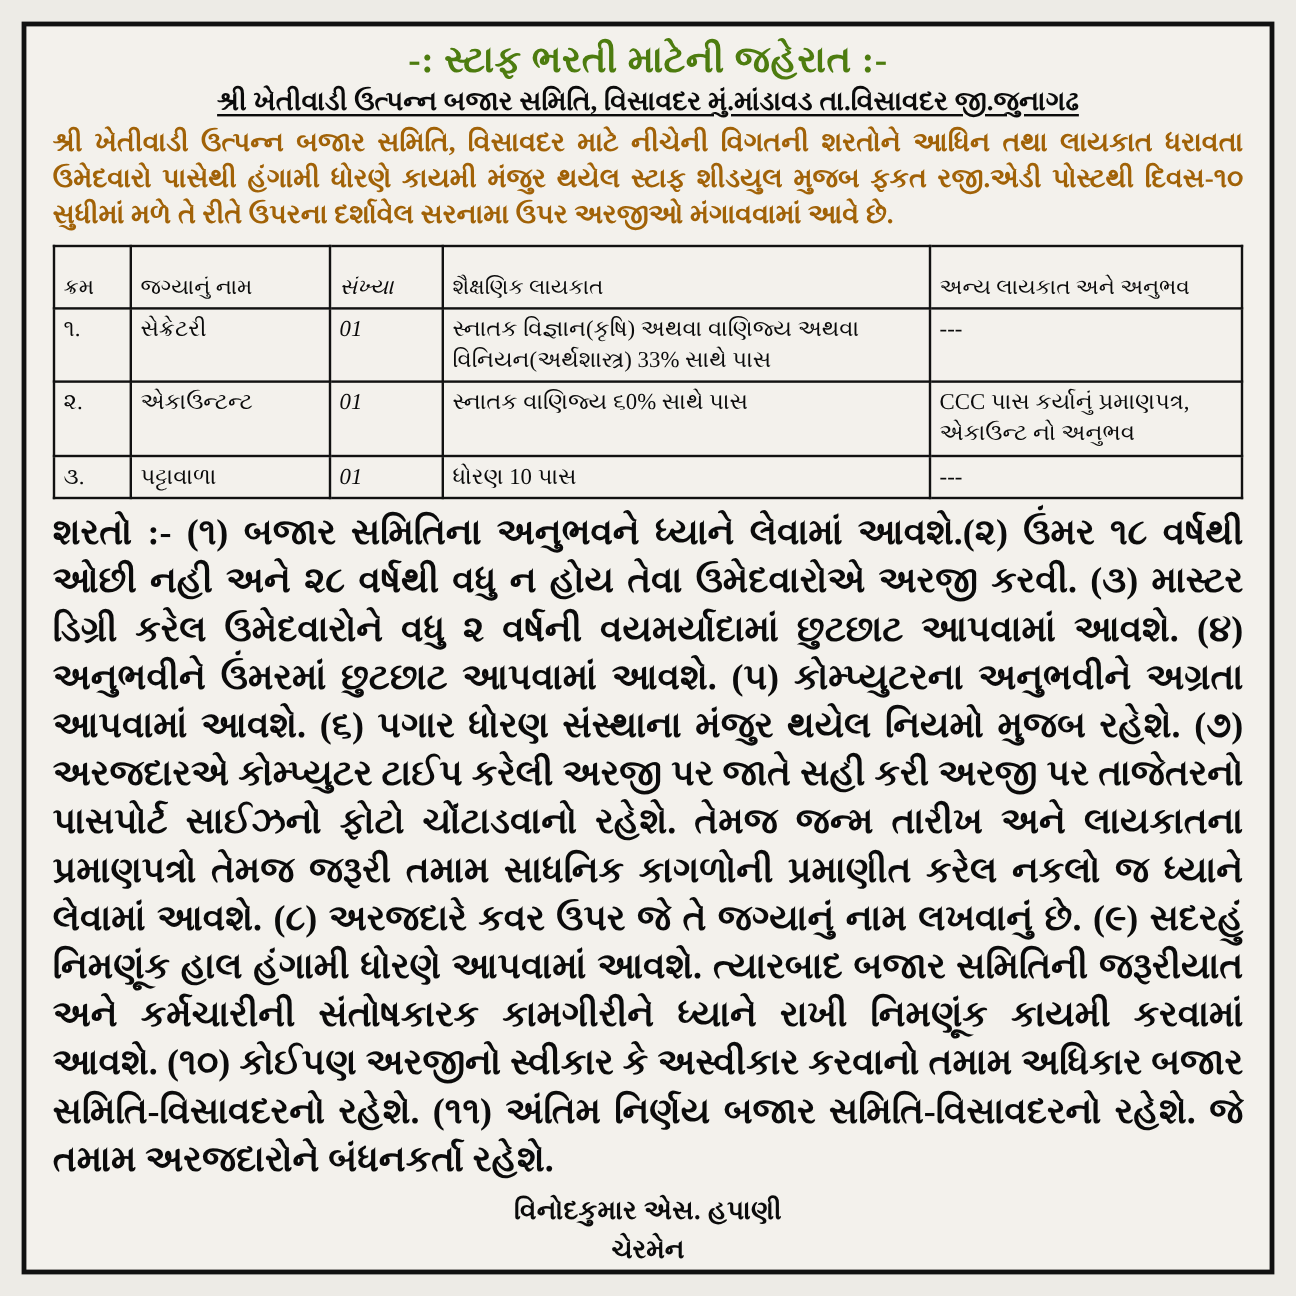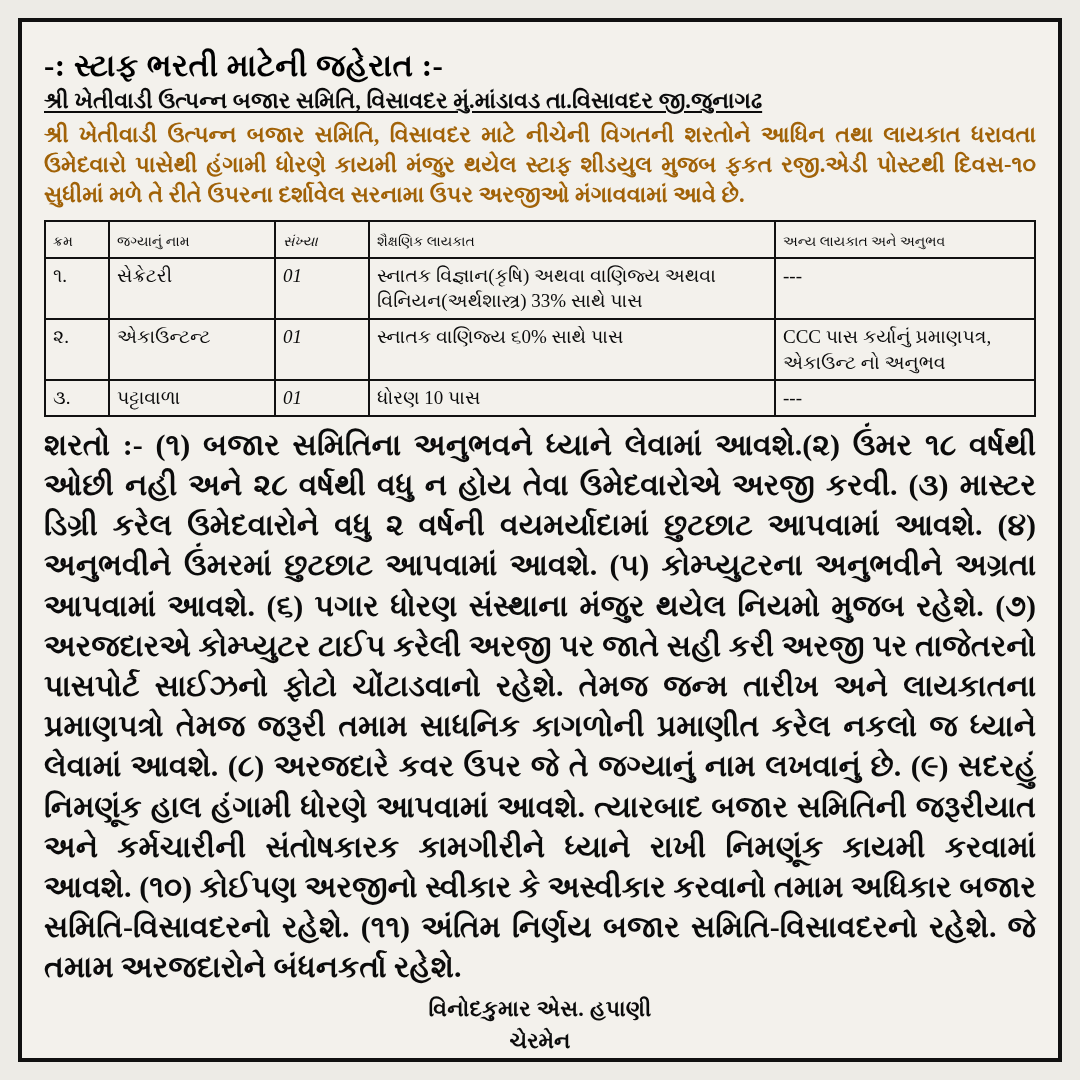--- a/index.html
+++ b/index.html
@@ -32,11 +32,12 @@
     box-shadow: inset 0 0 0 1px #f3f1ec;
   }
   .headline {
+    text-align: center;
     font-weight: bold;
     font-size: 31px;
     letter-spacing: 0.5px;
-    margin: 16px 0 2px 0;
-    color: #000000;
+    margin: 0 0 2px 0;
+    color: #4d7c0f;
   }
   .subhead {
     text-align: left;

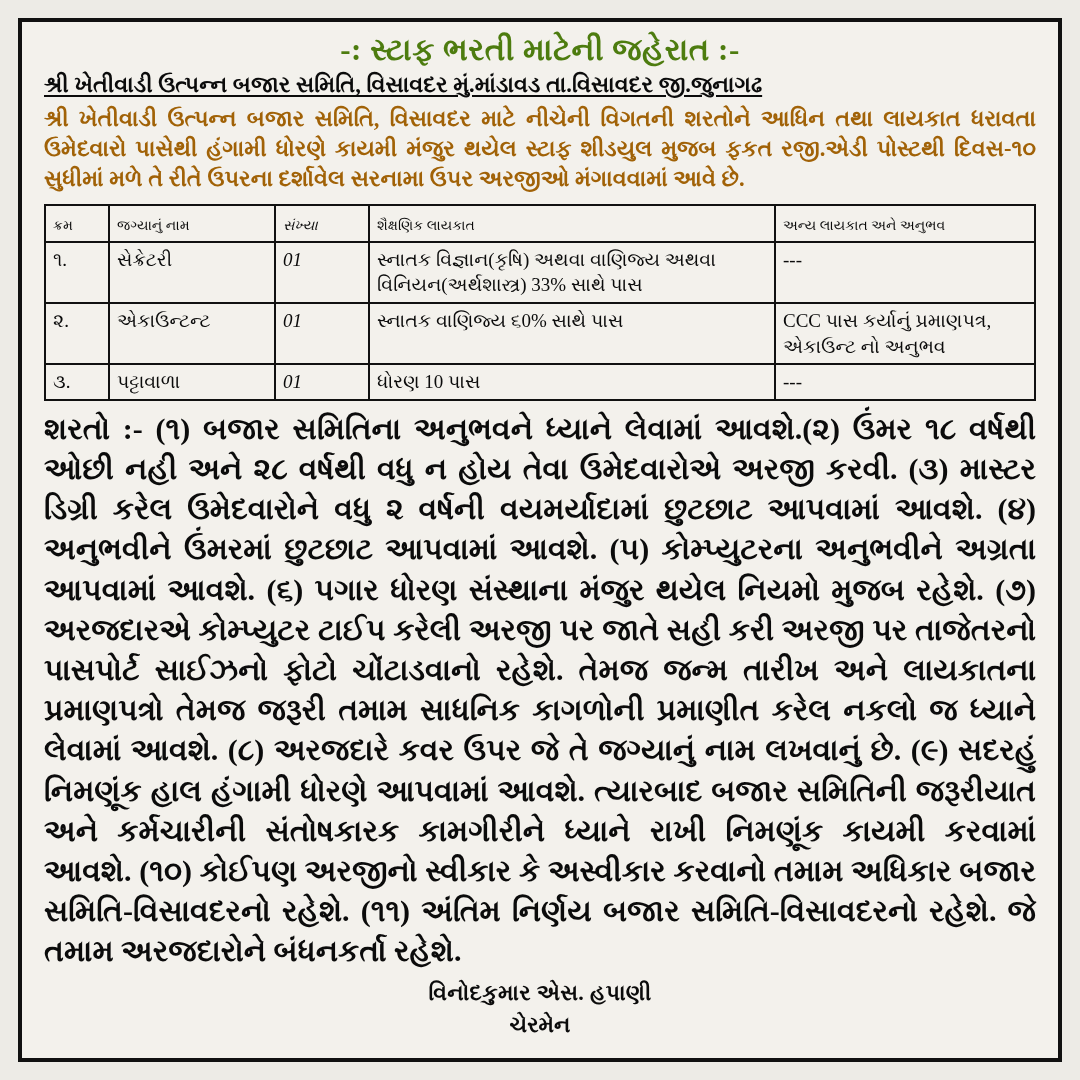--- a/index.html
+++ b/index.html
@@ -40,7 +40,7 @@
     color: #4d7c0f;
   }
   .subhead {
-    text-align: left;
+    text-align: center;
     font-weight: bold;
     font-size: 22.5px;
     color: #0b0b0b;

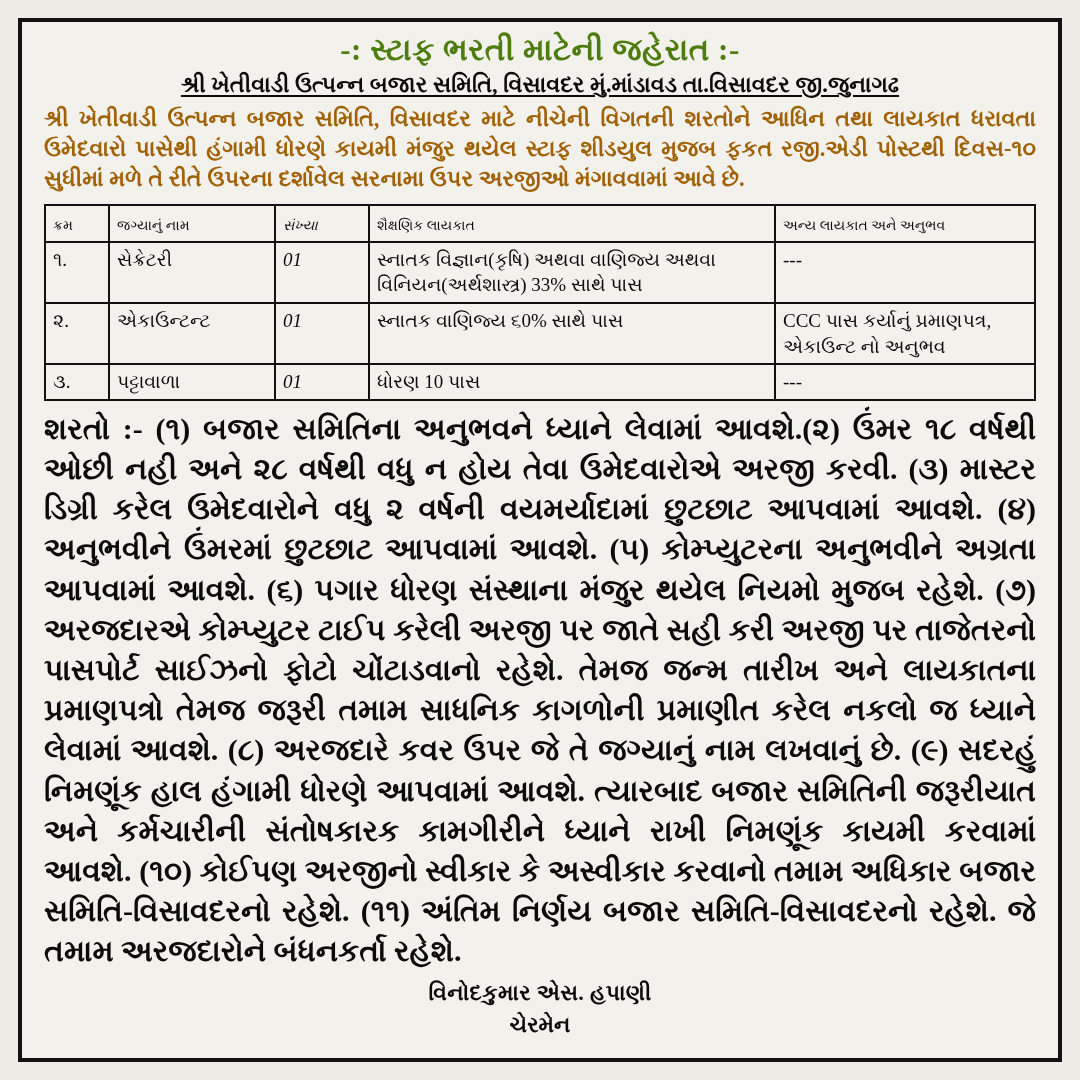--- a/index.html
+++ b/index.html
@@ -74,8 +74,8 @@
     line-height: 1.35;
   }
   table.jobs thead td {
-    font-size: 14px;
-    padding-top: 11px;
+    font-size: 18px;
+    padding-top: 21px;
     padding-bottom: 5px;
   }
   .col-krm { width: 48px; text-align: center; }

